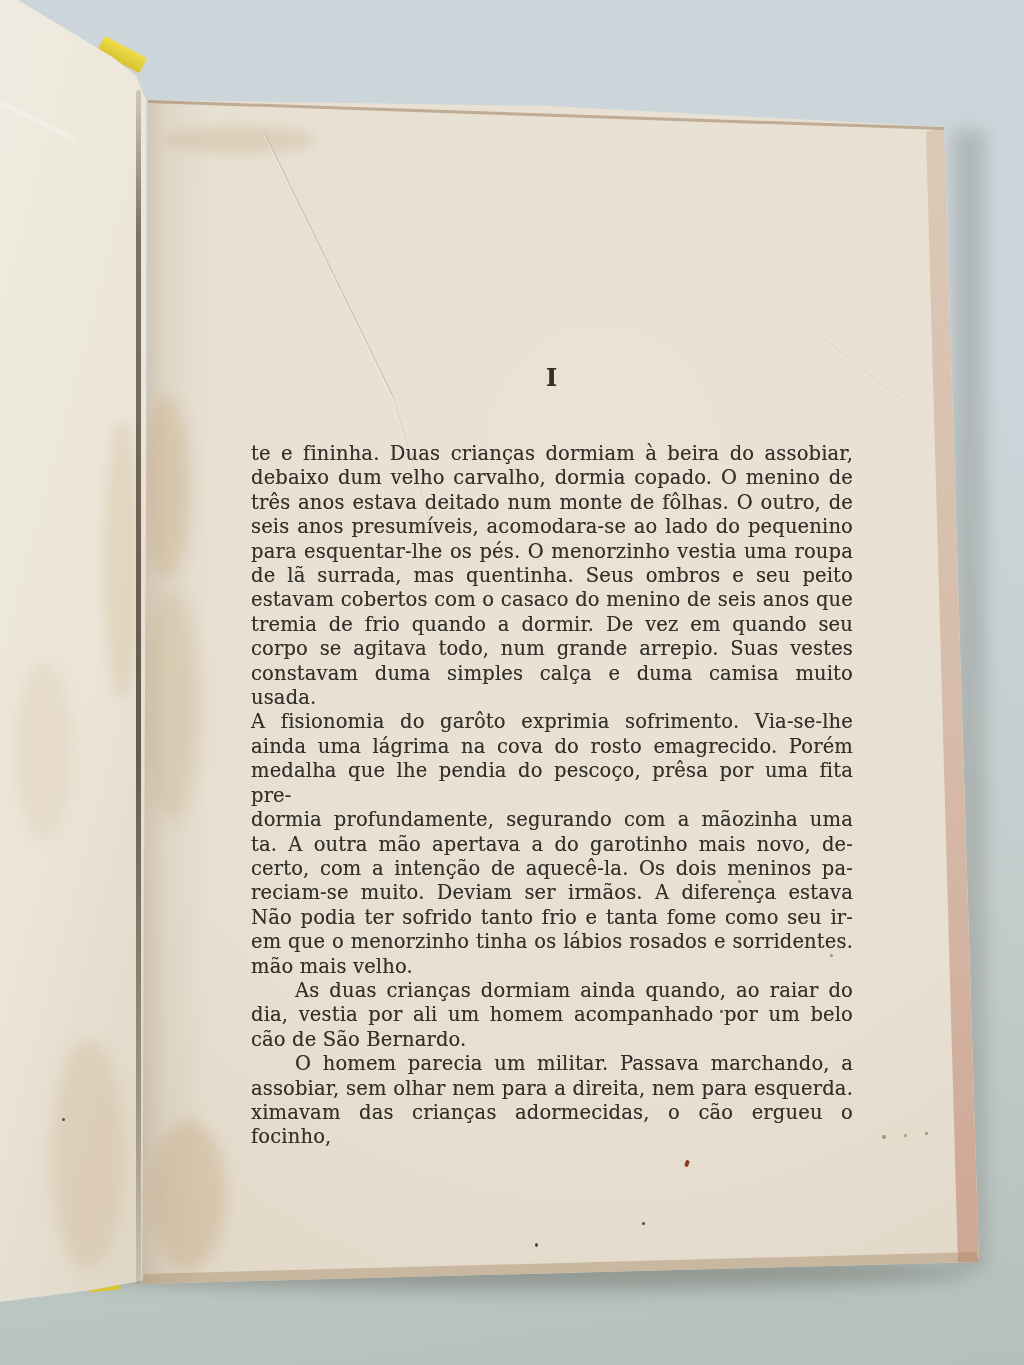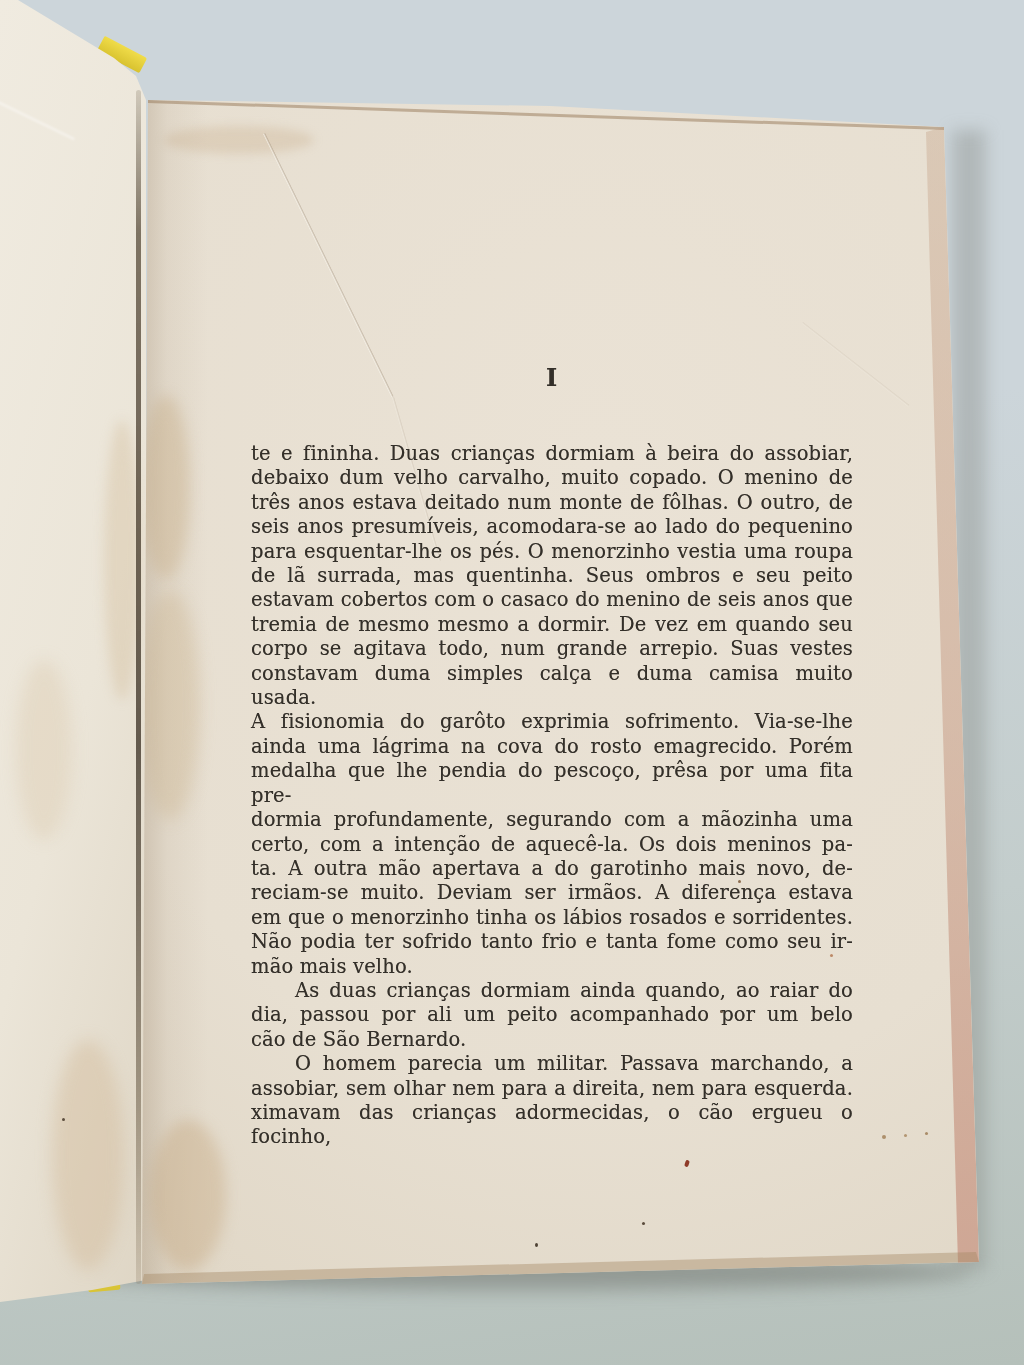--- a/index.html
+++ b/index.html
@@ -113,7 +113,7 @@
       <div class="chapter">I</div>
       <div>
           <div class="line">te e fininha.  Duas crianças dormiam à beira do assobiar,</div>
-          <div class="line">debaixo dum velho carvalho, muito copado.  O menino de</div>
+          <div class="line">debaixo dum velho carvalho, dormia copado.  O menino de</div>
           <div class="line">três anos estava deitado num monte de fôlhas.  O outro, de</div>
           <div class="line">seis anos presumíveis, acomodara-se ao lado do pequenino</div>
           <div class="line">para esquentar-lhe os pés.  O menorzinho vestia uma roupa</div>

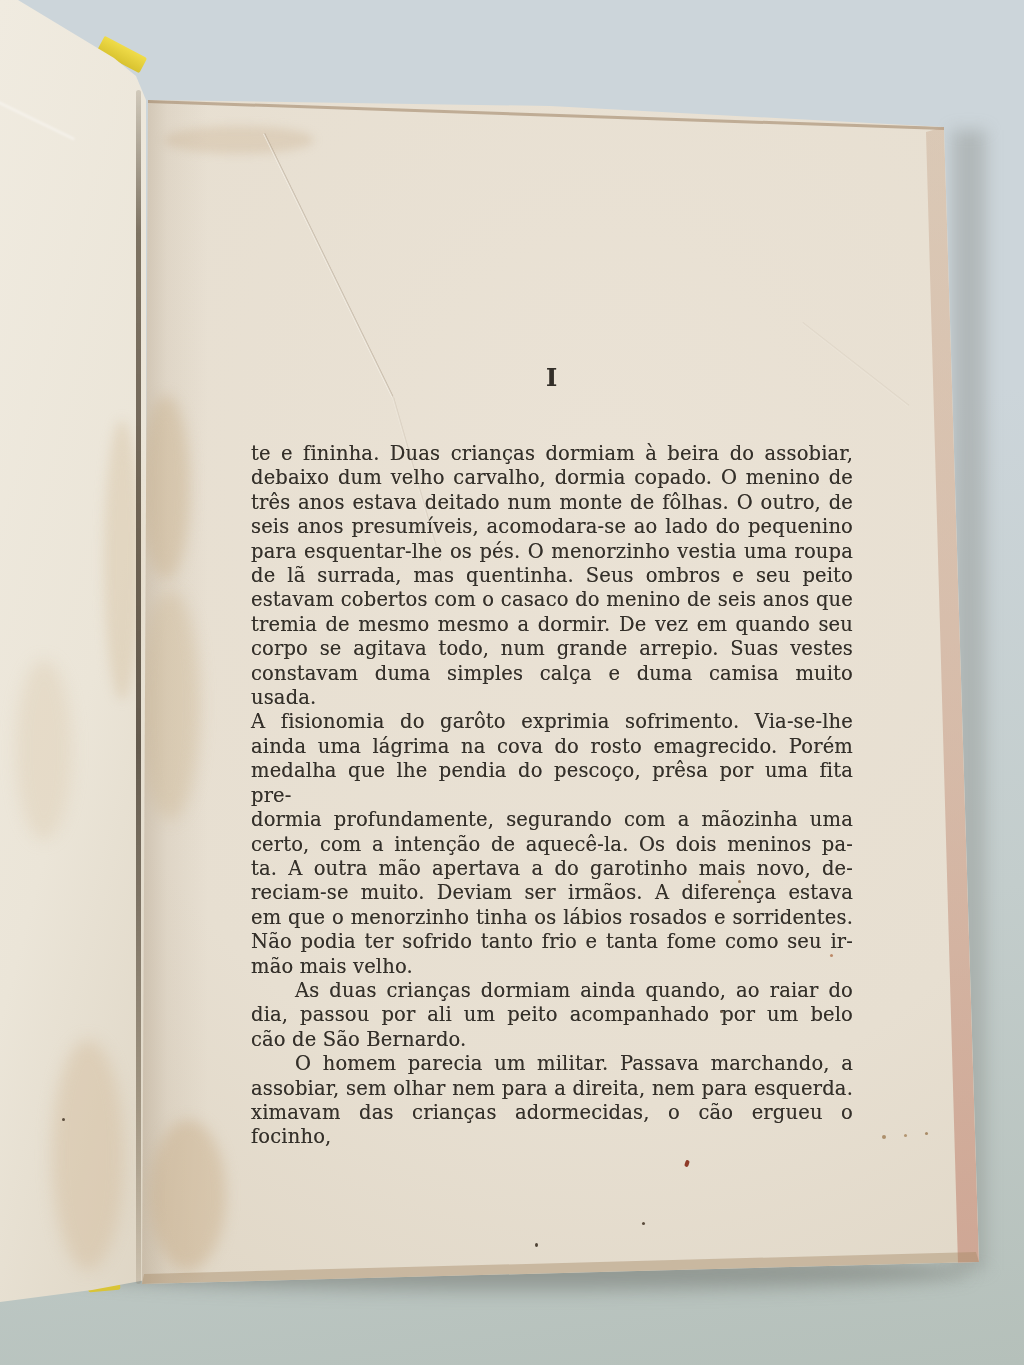--- a/index.html
+++ b/index.html
@@ -119,7 +119,7 @@
           <div class="line">para esquentar-lhe os pés.  O menorzinho vestia uma roupa</div>
           <div class="line">de lã surrada, mas quentinha.  Seus ombros e seu peito</div>
           <div class="line">estavam cobertos com o casaco do menino de seis anos que</div>
-          <div class="line">tremia de mesmo mesmo a dormir.  De vez em quando seu</div>
+          <div class="line">tremia de frio quando a dormir.  De vez em quando seu</div>
           <div class="line">corpo se agitava todo, num grande arrepio.  Suas vestes</div>
           <div class="line">constavam duma simples calça e duma camisa muito usada.</div>
           <div class="line">A fisionomia do garôto exprimia sofrimento.  Via-se-lhe</div>

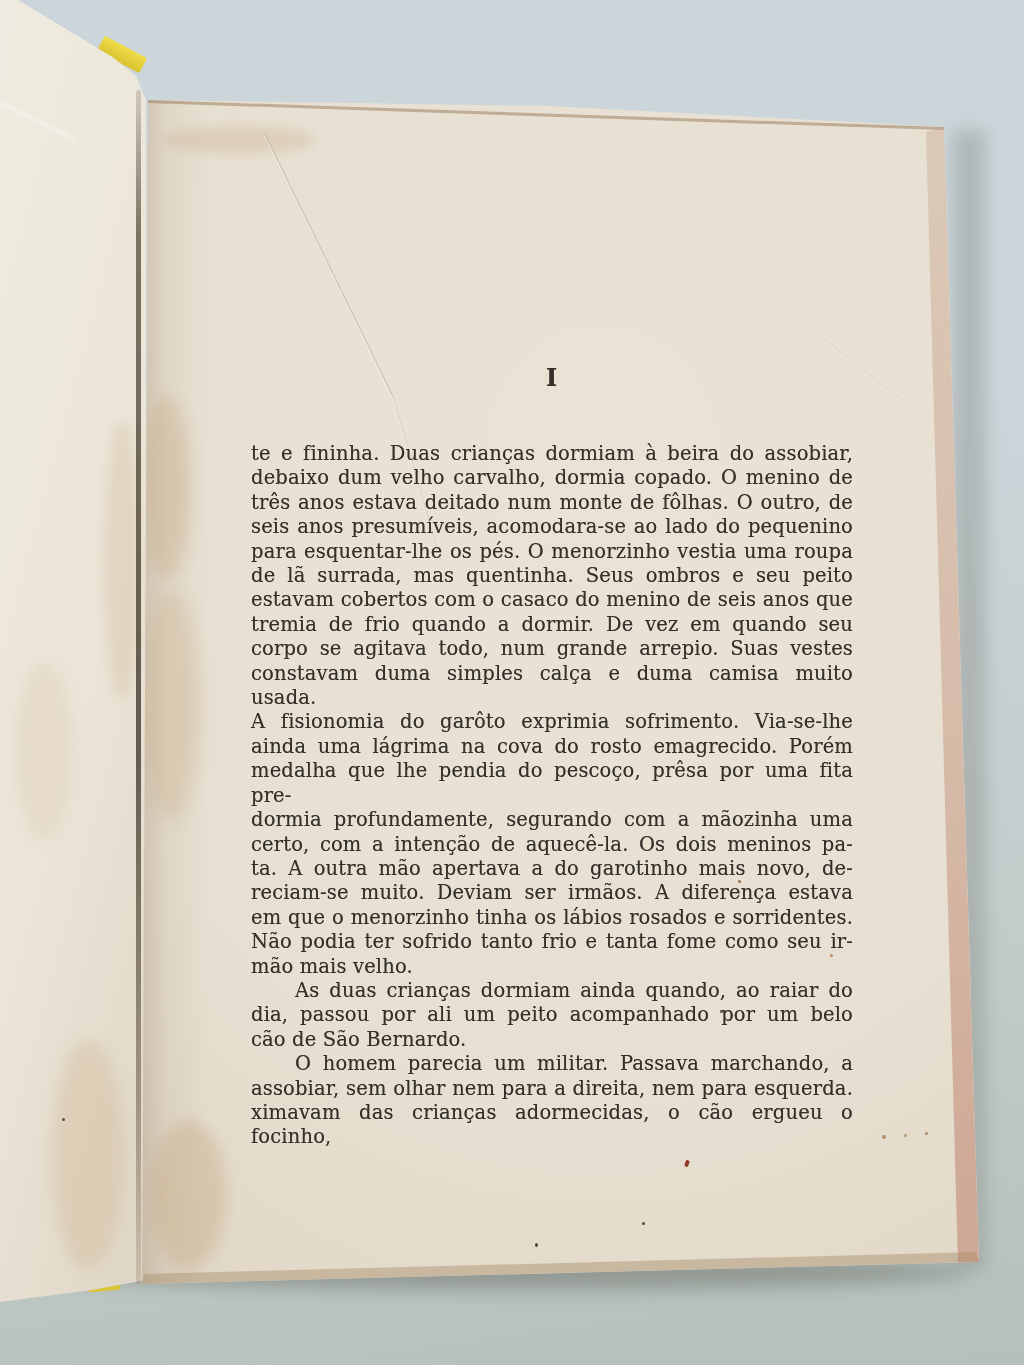--- a/index.html
+++ b/index.html
@@ -126,8 +126,8 @@
           <div class="line">ainda uma lágrima na cova do rosto emagrecido.  Porém</div>
           <div class="line">medalha que lhe pendia do pescoço, prêsa por uma fita pre-</div>
           <div class="line">dormia profundamente, segurando com a mãozinha uma</div>
+          <div class="line">ta.  A outra mão apertava a do garotinho mais novo, de-</div>
           <div class="line">certo, com a intenção de aquecê-la.  Os dois meninos pa-</div>
-          <div class="line">ta.  A outra mão apertava a do garotinho mais novo, de-</div>
           <div class="line">reciam-se muito.  Deviam ser irmãos.  A diferença estava</div>
           <div class="line">em que o menorzinho tinha os lábios rosados e sorridentes.</div>
           <div class="line">Não podia ter sofrido tanto frio e tanta fome como seu ir-</div>

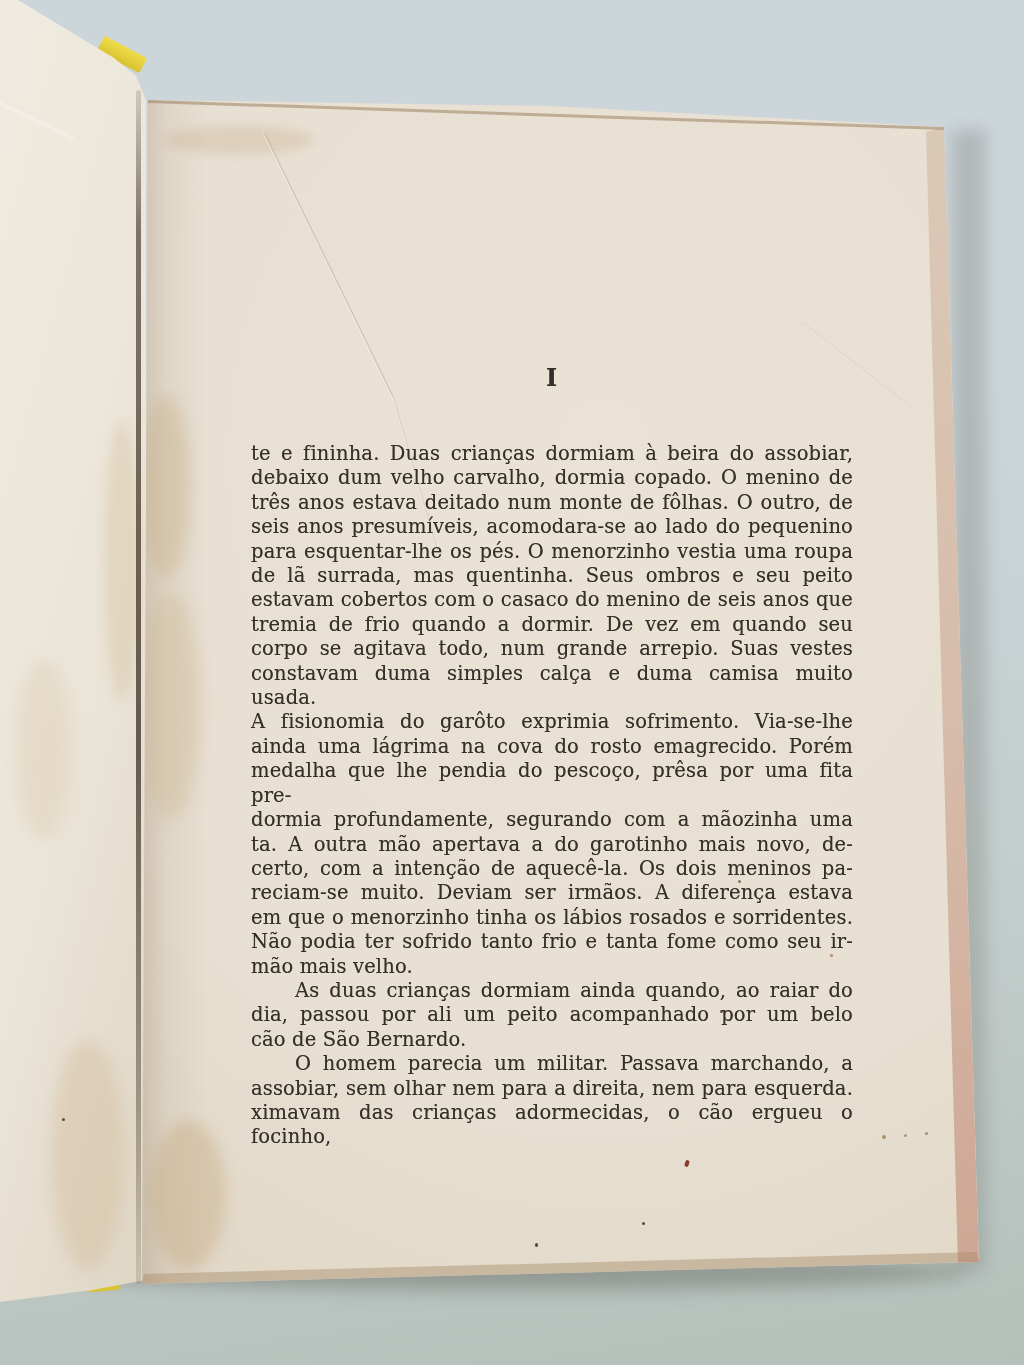--- a/index.html
+++ b/index.html
@@ -129,8 +129,8 @@
           <div class="line">ta.  A outra mão apertava a do garotinho mais novo, de-</div>
           <div class="line">certo, com a intenção de aquecê-la.  Os dois meninos pa-</div>
           <div class="line">reciam-se muito.  Deviam ser irmãos.  A diferença estava</div>
+          <div class="line">Não podia ter sofrido tanto frio e tanta fome como seu ir-</div>
           <div class="line">em que o menorzinho tinha os lábios rosados e sorridentes.</div>
-          <div class="line">Não podia ter sofrido tanto frio e tanta fome como seu ir-</div>
           <div class="line last">mão mais velho.</div>
           <div class="line first">As duas crianças dormiam ainda quando, ao raiar do</div>
           <div class="line">dia, passou por ali um peito acompanhado por um belo</div>

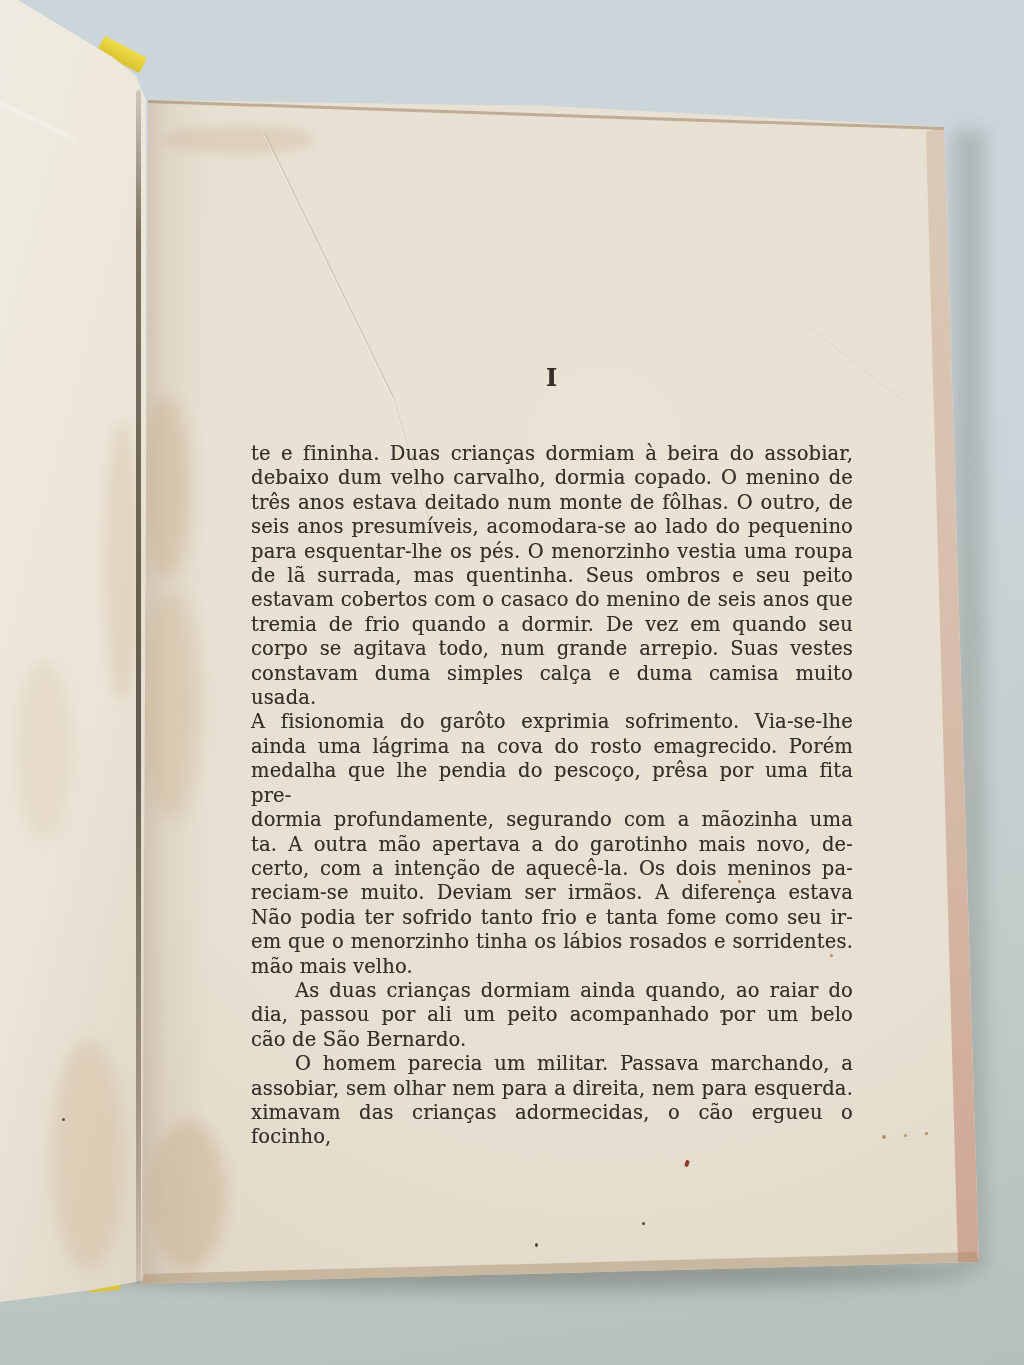--- a/index.html
+++ b/index.html
@@ -133,7 +133,7 @@
           <div class="line">em que o menorzinho tinha os lábios rosados e sorridentes.</div>
           <div class="line last">mão mais velho.</div>
           <div class="line first">As duas crianças dormiam ainda quando, ao raiar do</div>
-          <div class="line">dia, passou por ali um peito acompanhado por um belo</div>
+          <div class="line">dia, vestia por ali um homem acompanhado por um belo</div>
           <div class="line last">cão de São Bernardo.</div>
           <div class="line first">O homem parecia um militar.  Passava marchando, a</div>
           <div class="line">assobiar, sem olhar nem para a direita, nem para esquerda.</div>

